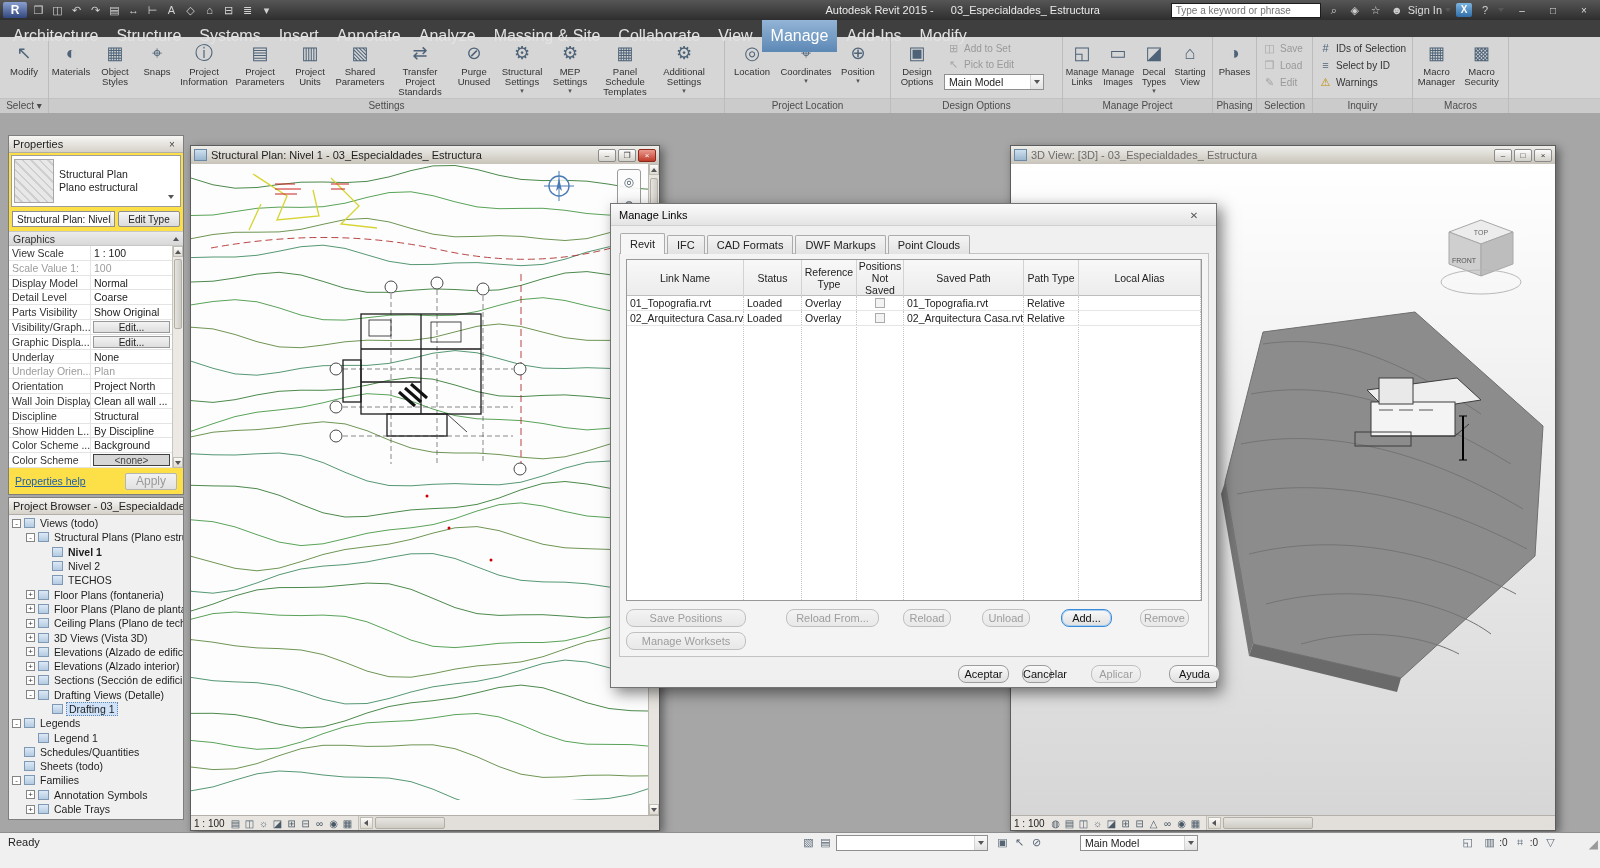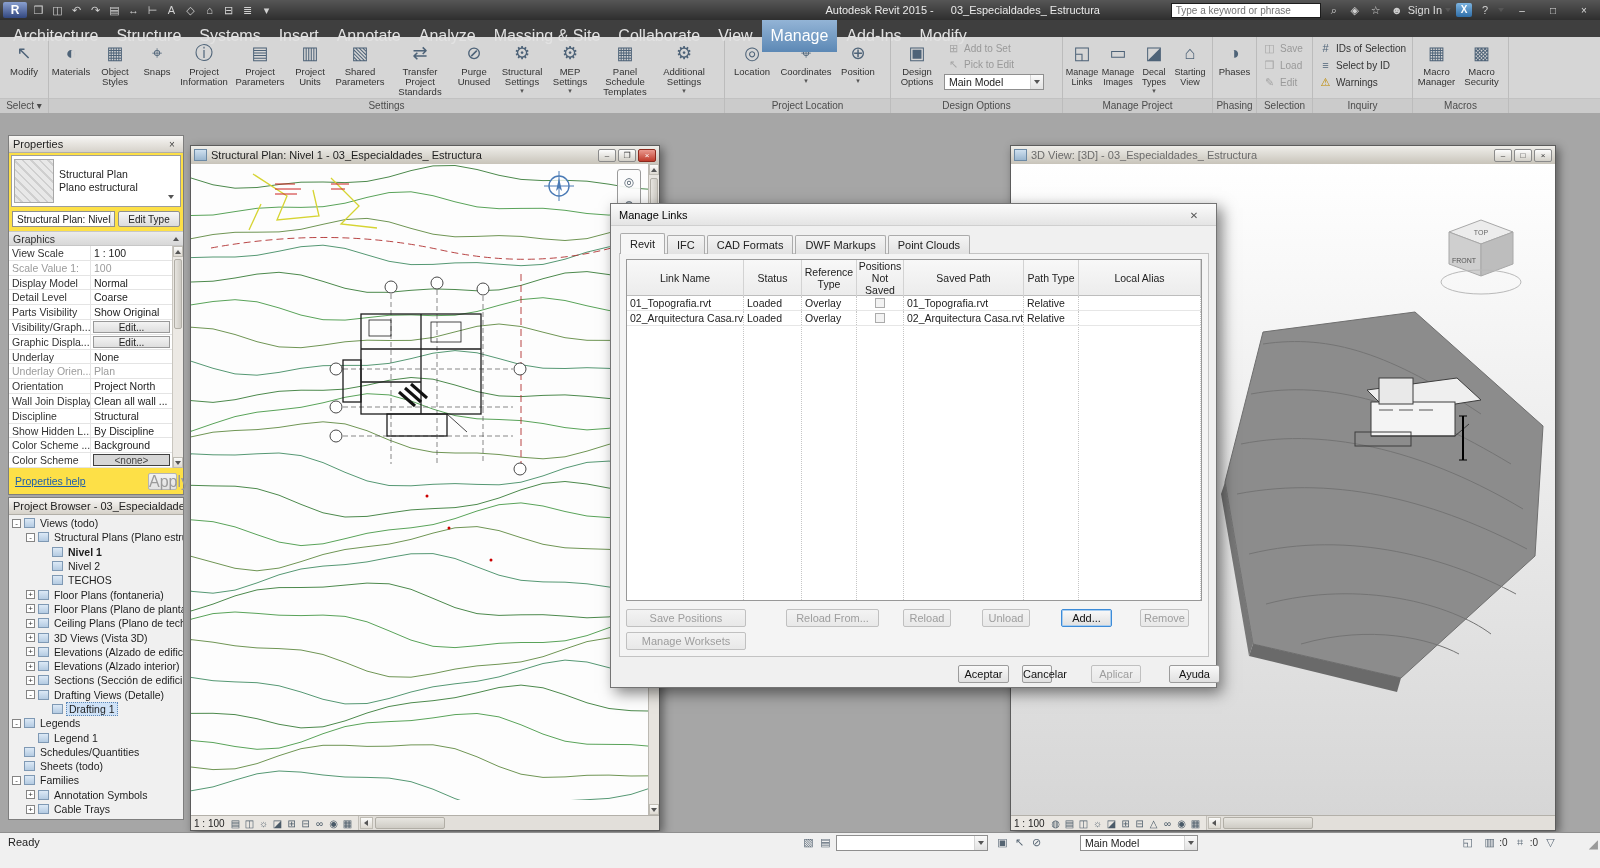--- a/index.html
+++ b/index.html
@@ -74,7 +74,7 @@
 .vthumb{position:absolute;left:1px;right:1px;border:1px solid #b1aea6;border-radius:2px;background:linear-gradient(90deg,#e6e4df,#cecbc4)}
 .palfoot{flex:none;height:26px;display:flex;align-items:center;padding:0 6px;gap:14px}
 .helplink{color:#1f5fa8;text-decoration:underline;font-size:10.5px}
-.applybtn{margin-left:auto;width:29px;height:17px;border:1px solid #b5b5b5;background:linear-gradient(#f2f2f2,#e2e2e2);color:#9a9a9a;font-size:16px;text-align:center;line-height:15px;border-radius:2px}
+.applybtn{margin-left:auto;width:52px;height:17px;border:1px solid #b5b5b5;background:linear-gradient(#f2f2f2,#e2e2e2);color:#9a9a9a;font-size:12px;text-align:center;line-height:15px;border-radius:2px}
 
 #tree{flex:1;overflow:hidden;background:#f0f0f0;position:relative;padding-top:1px}
 .titem{display:flex;align-items:center;height:14.3px;gap:3px;white-space:nowrap}

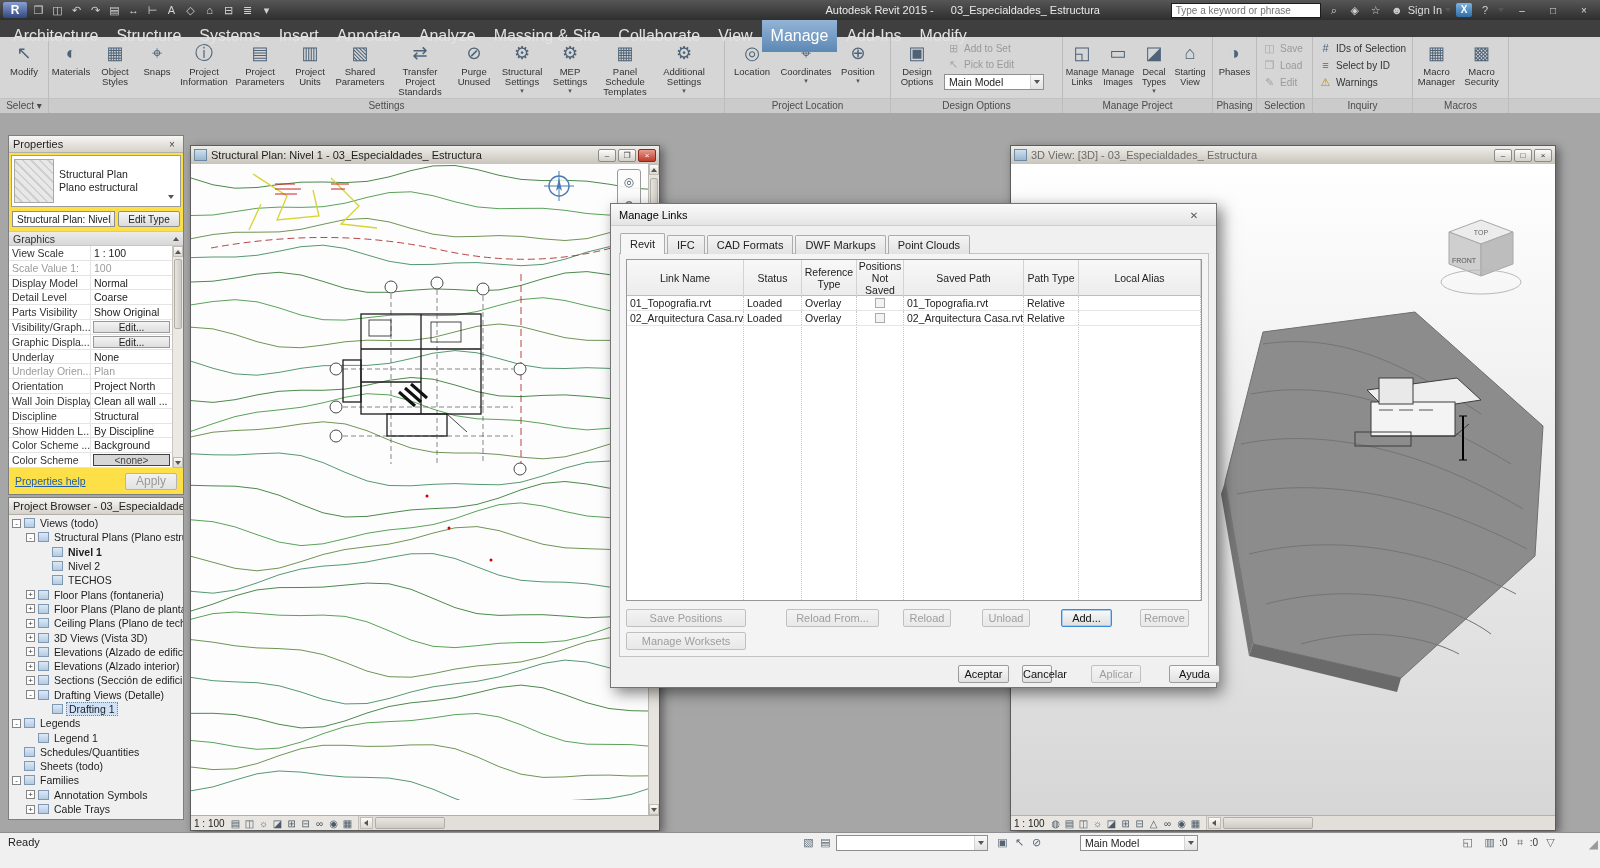--- a/index.html
+++ b/index.html
@@ -126,7 +126,7 @@
 .ltd{padding:1px 3px;font-size:10.5px;white-space:nowrap;overflow:hidden;border-right:1px dotted #c6c6c6}
 .cbcell{display:flex;align-items:center;justify-content:center;padding:0}
 .cb{width:10px;height:10px;border:1px solid #ababab;background:#f3f3f3}
-.btn{position:absolute;height:18px;border:1px solid #9c9c9c;border-radius:2px;background:linear-gradient(#f9f9f9,#e0e0e0);font-size:11px;color:#111;text-align:center;line-height:16px;z-index:2;cursor:default}
+.btn{position:absolute;height:18px;border:1px solid #9c9c9c;border-radius:8px;background:linear-gradient(#f9f9f9,#e0e0e0);font-size:11px;color:#111;text-align:center;line-height:16px;z-index:2;cursor:default}
 .btn.disabled{color:#9d9d9d;border-color:#c0c0c0;background:linear-gradient(#f3f3f3,#e8e8e8)}
 .btn.focus{border:1px solid #3c8bd8;box-shadow:inset 0 0 0 1px #a7cdf0}
 

